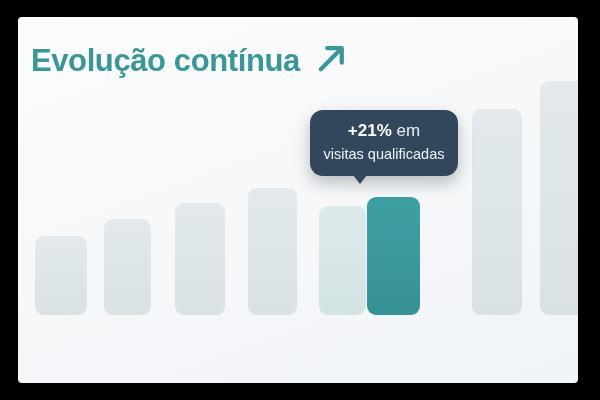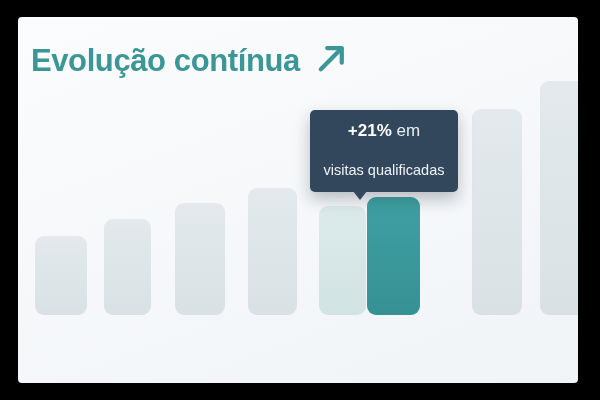--- a/index.html
+++ b/index.html
@@ -89,7 +89,7 @@
     width:148px;
     padding:11px 10px 12px;
     background:#33475c;
-    border-radius:5px;
+    border-radius:13px;
     box-shadow:0 7px 16px rgba(24,38,52,0.28);
     text-align:center;
     color:#ffffff;

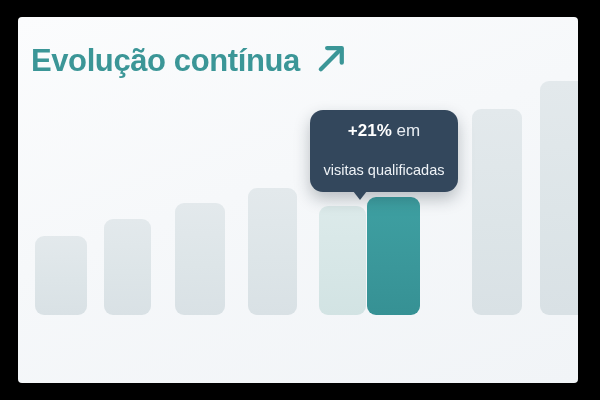--- a/index.html
+++ b/index.html
@@ -103,7 +103,7 @@
   }
   .tip-line1 b { font-weight:700; color:#ffffff; }
   .tip-line2 {
-    margin-top:20px;
+    margin-top:4px;
     font-size:14.5px;
     line-height:1.25;
     color:#eef2f6;

